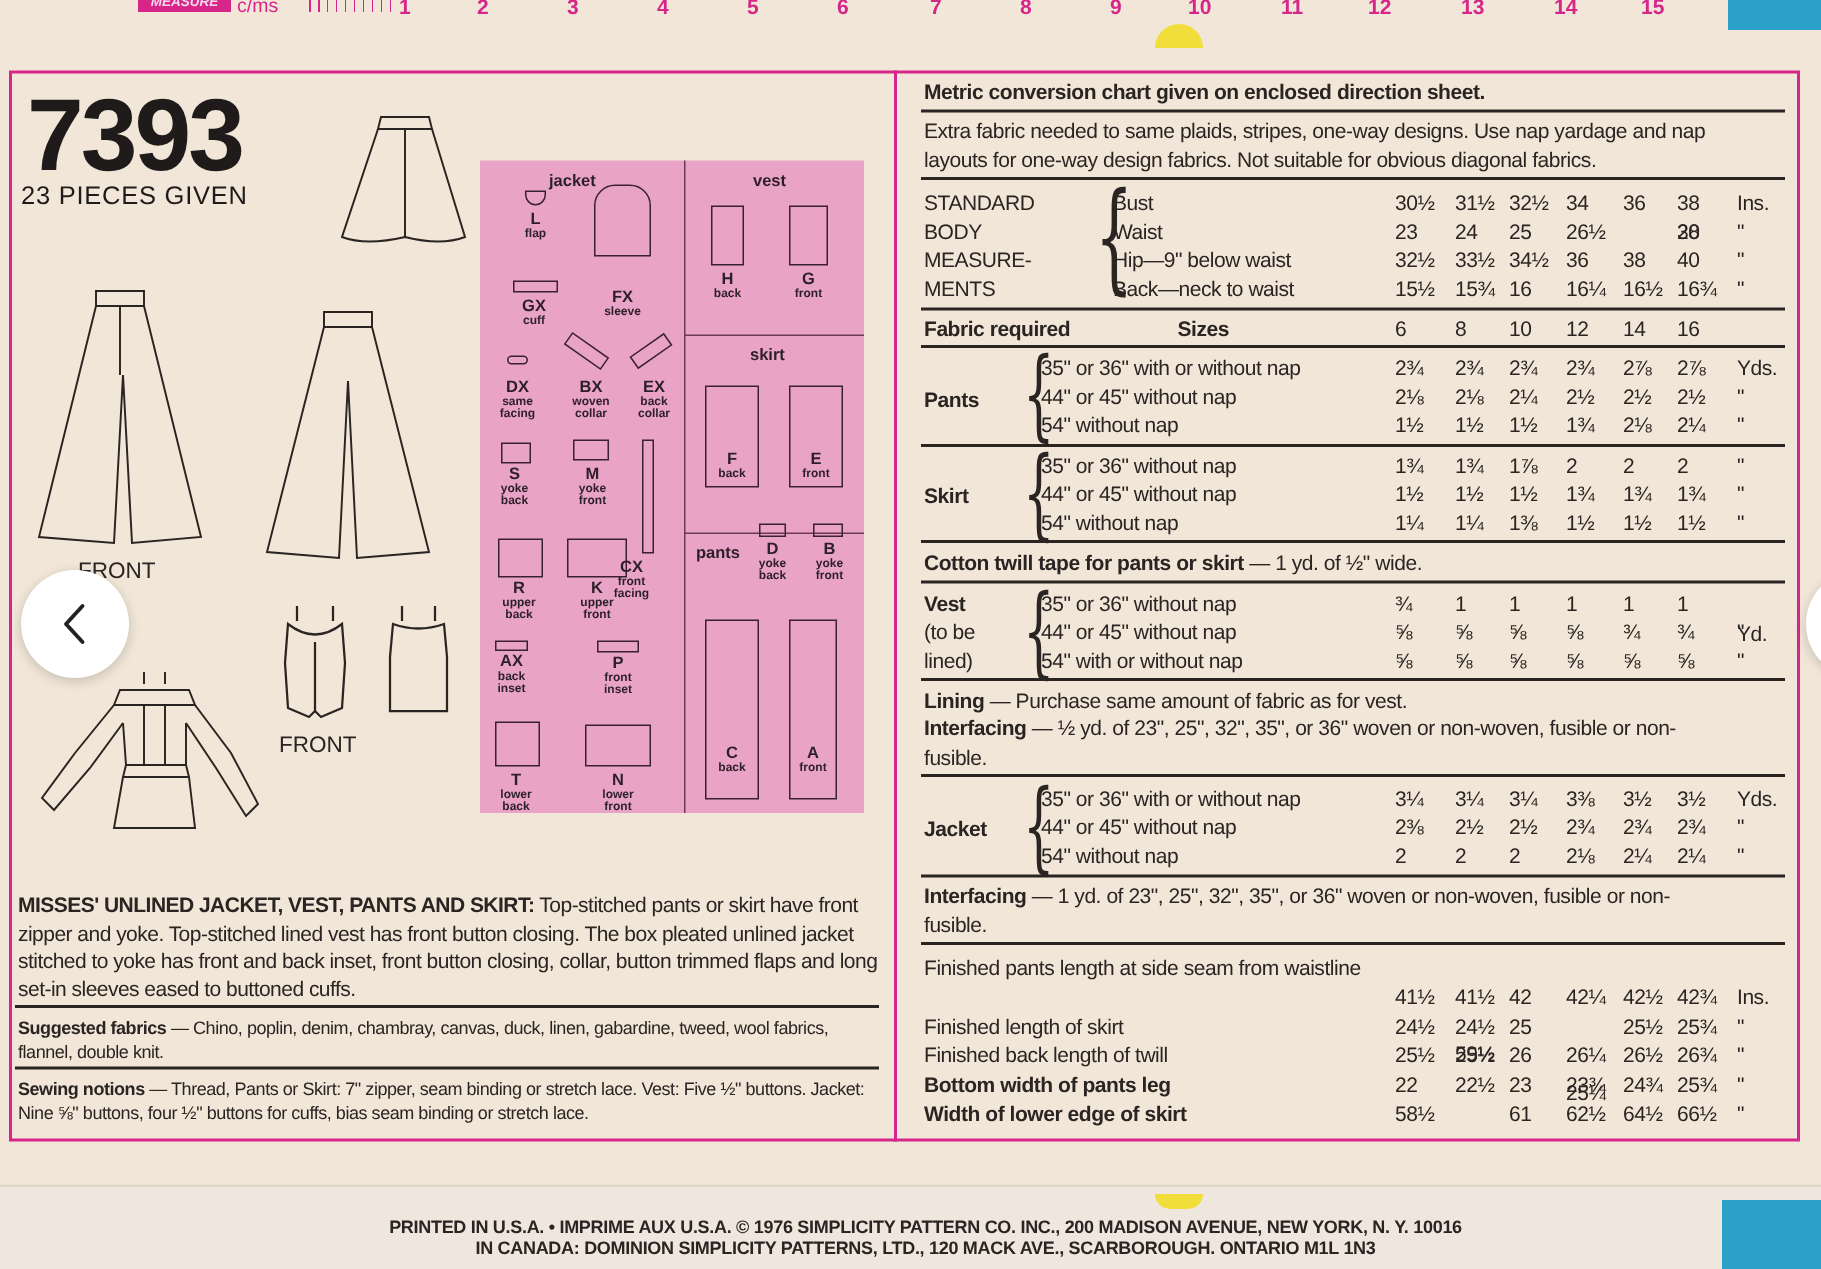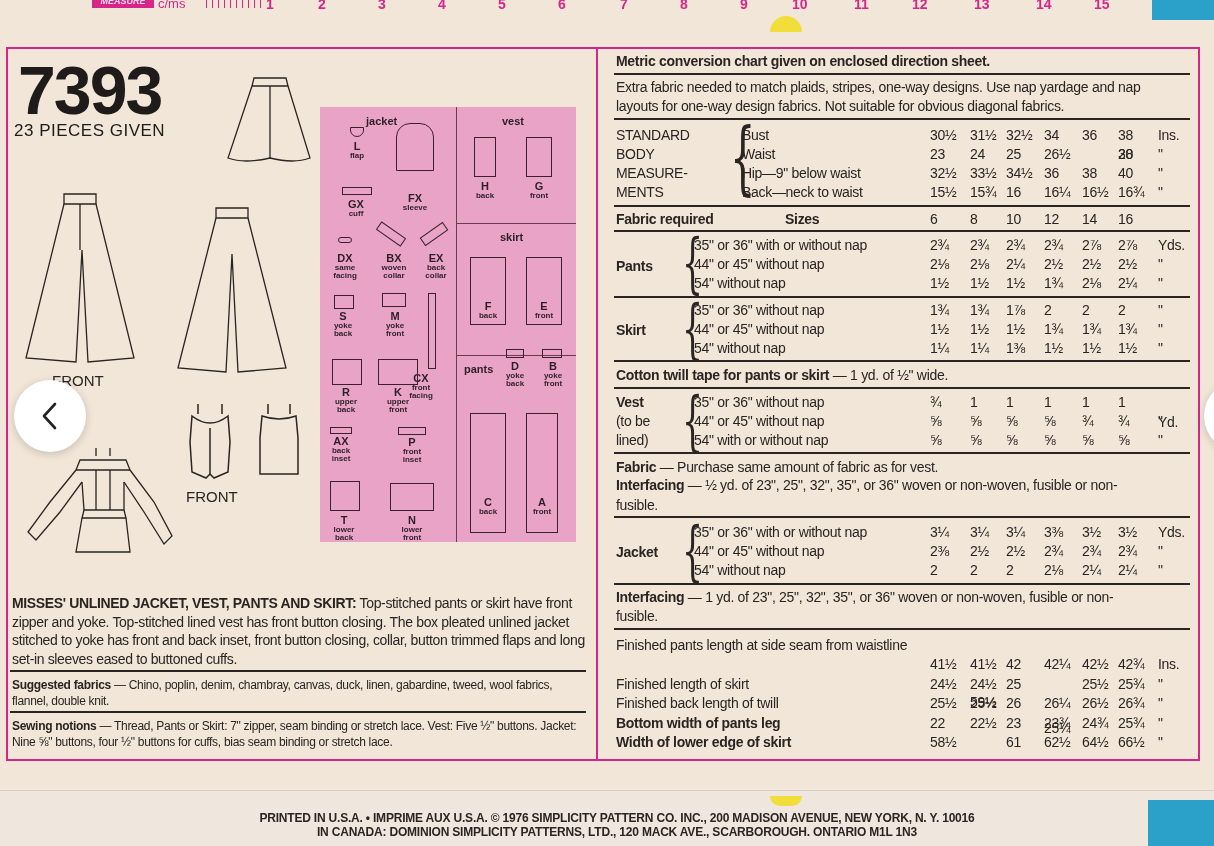--- a/index.html
+++ b/index.html
@@ -235,7 +235,7 @@
 
 <div class="rp bold" style="top:53px">Metric conversion chart given on enclosed direction sheet.</div>
 <div class="hr" style="left:614px;top:73px;width:576px"></div>
-<div class="rp" style="top:79px">Extra fabric needed to match plaids, stripes, one-way designs. Use nap yardage and nap</div>
+<div class="rp" style="top:79px">Extra fabric needed to same plaids, stripes, one-way designs. Use nap yardage and nap</div>
 <div class="rp" style="top:98px">layouts for one-way design fabrics. Not suitable for obvious diagonal fabrics.</div>
 <div class="hr" style="left:614px;top:118px;width:576px"></div>
 

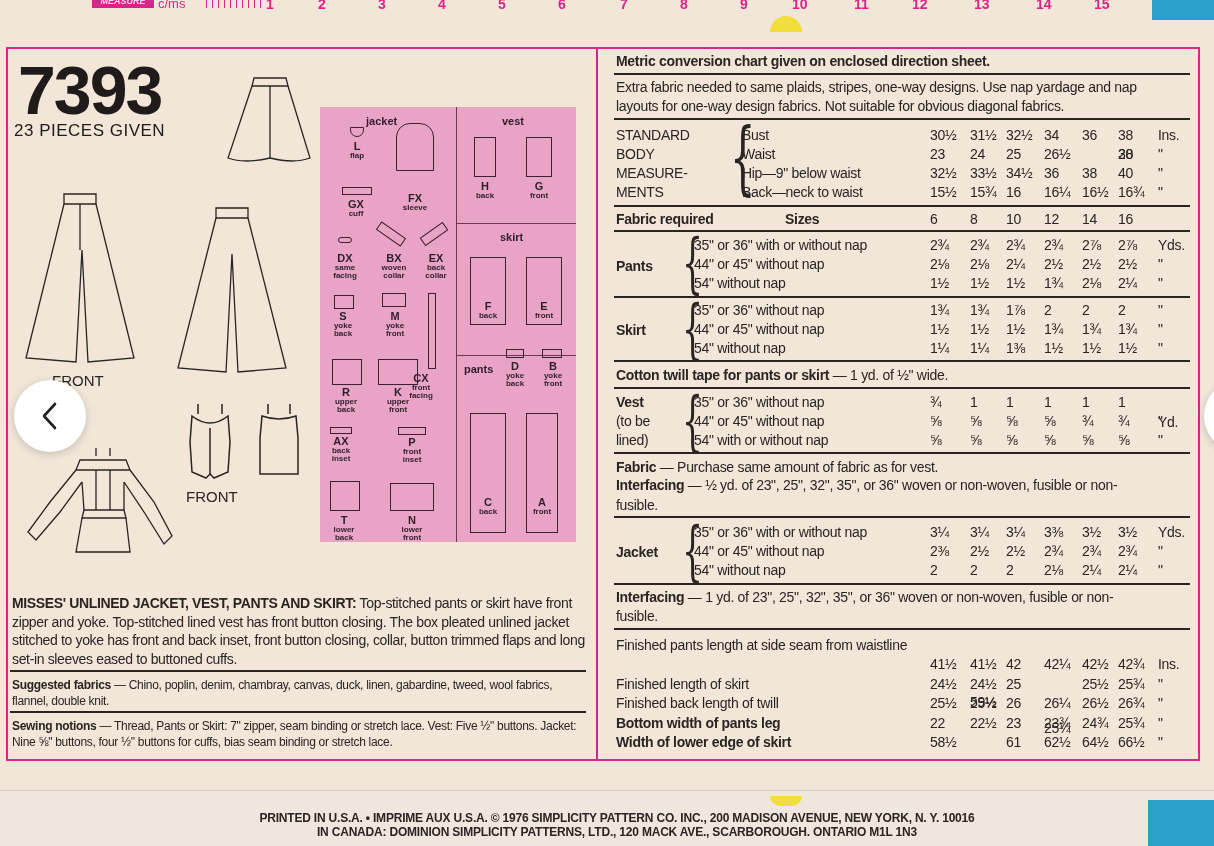--- a/index.html
+++ b/index.html
@@ -384,7 +384,7 @@
   </div>
 <div class="hr" style="left:614px;top:452px;width:576px"></div>
 
-<div class="rp" style="top:459px"><b>Fabric</b><span> — Purchase same amount of fabric as for vest.</span></div>
+<div class="rp" style="top:459px"><b>Lining</b><span> — Purchase same amount of fabric as for vest.</span></div>
 <div class="rp" style="top:477px"><b>Interfacing</b><span> — ½ yd. of 23", 25", 32", 35", or 36" woven or non-woven, fusible or non-</span></div>
 <div class="rp" style="top:497px">fusible.</div>
 <div class="hr" style="left:614px;top:516px;width:576px"></div>

